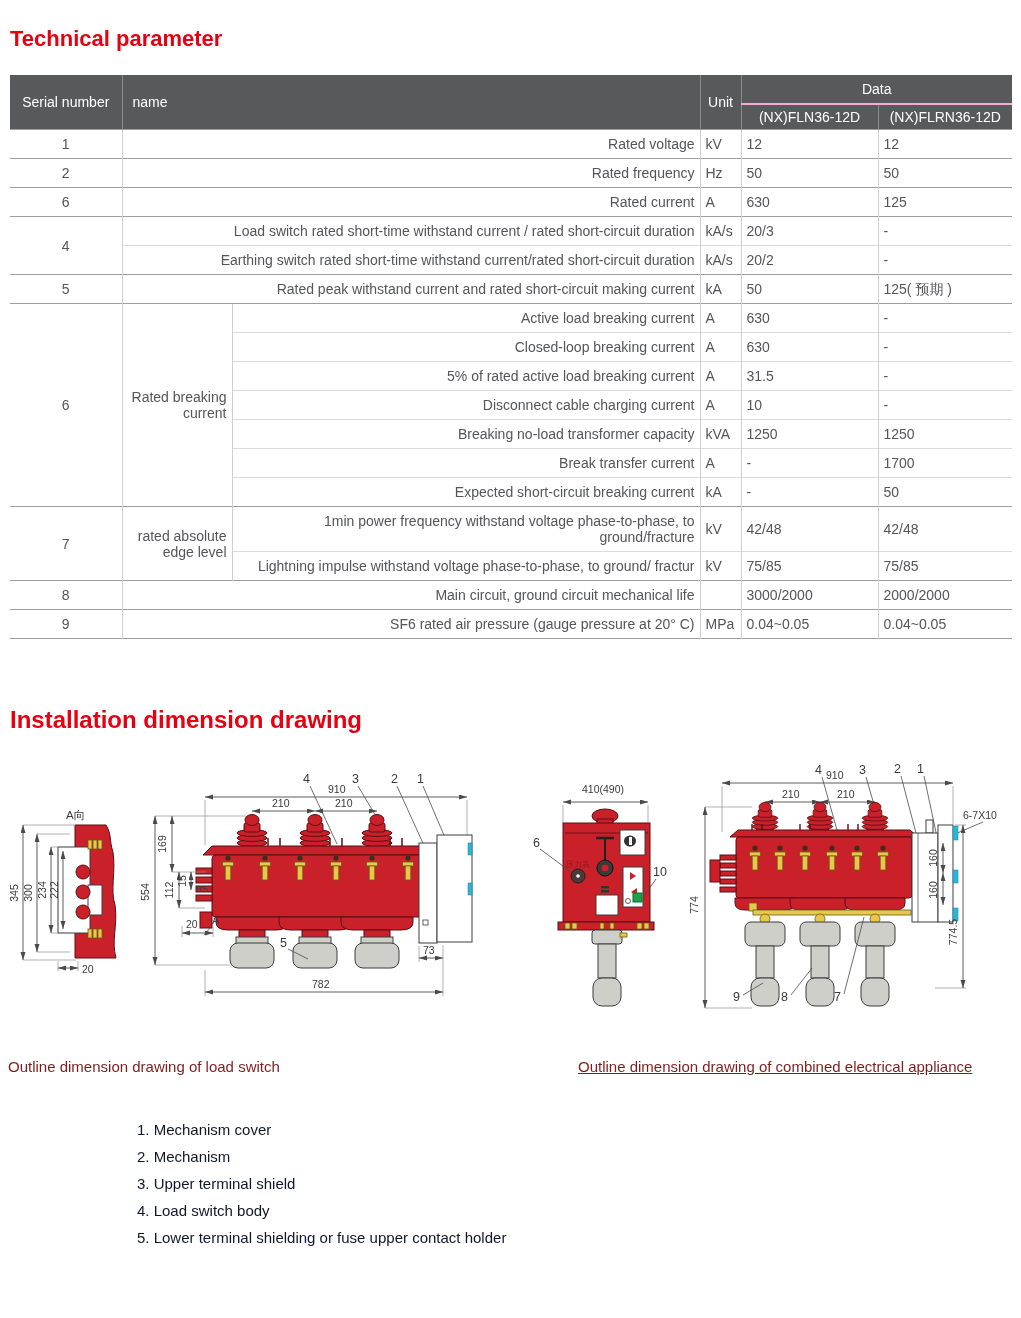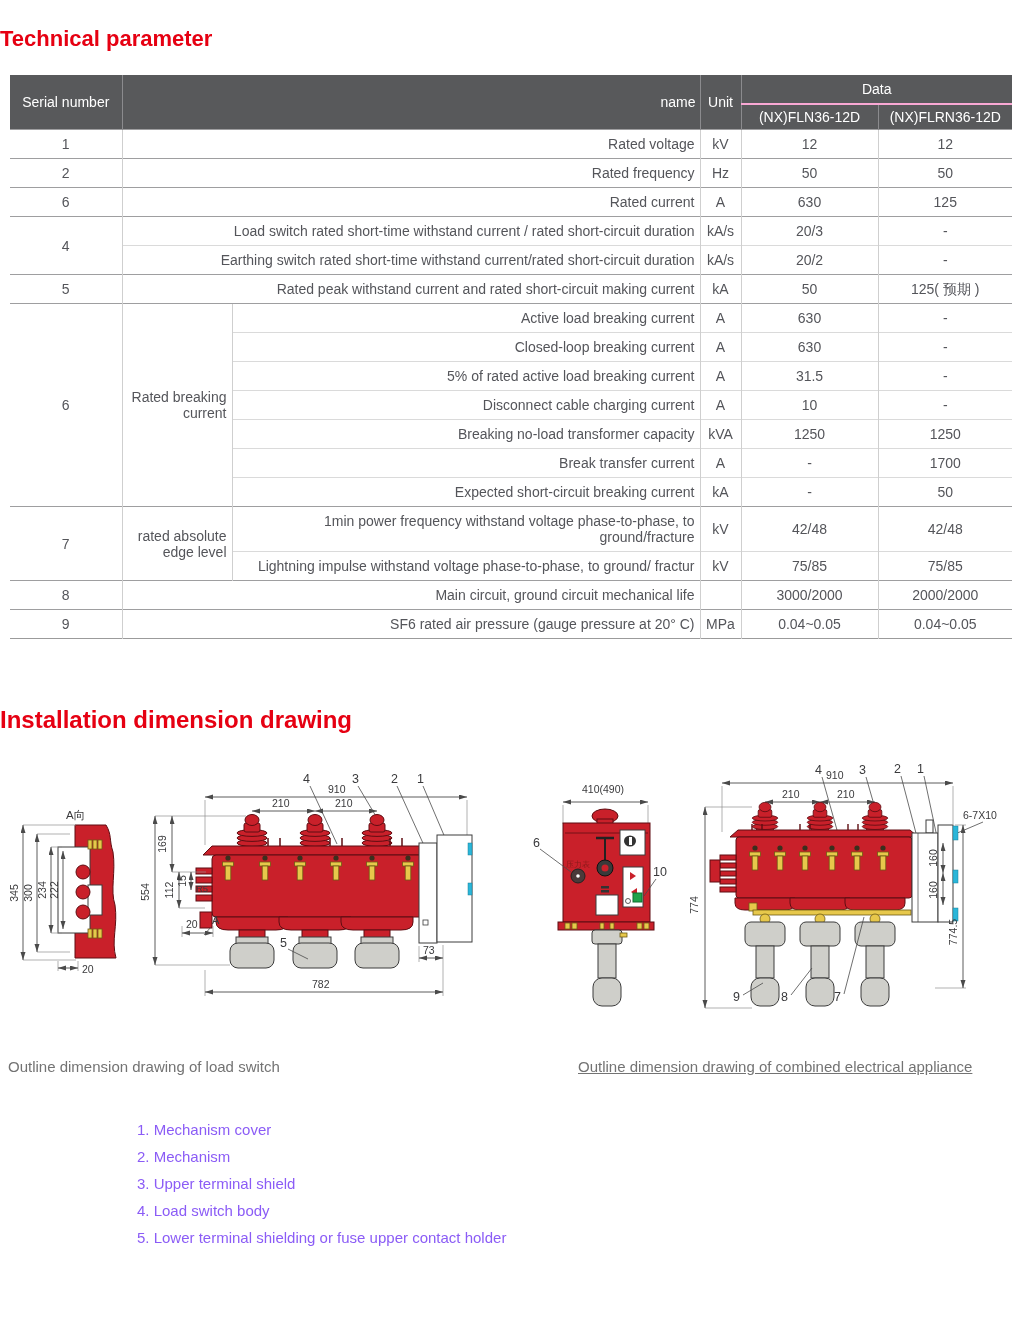--- a/index.html
+++ b/index.html
@@ -5,7 +5,7 @@
   html,body{margin:0;padding:0;background:#fff;}
   body{font-family:"Liberation Sans", sans-serif;}
   #page{position:relative;width:1021px;height:1318px;background:#fff;overflow:hidden;}
-  .sec-title{position:absolute;left:0;font-weight:bold;color:#e60012;}
+  .sec-title{position:absolute;left:10px;font-weight:bold;color:#e60012;}
   #title1{top:26px;font-size:22px;}
   #title2{top:706px;font-size:24px;}
 

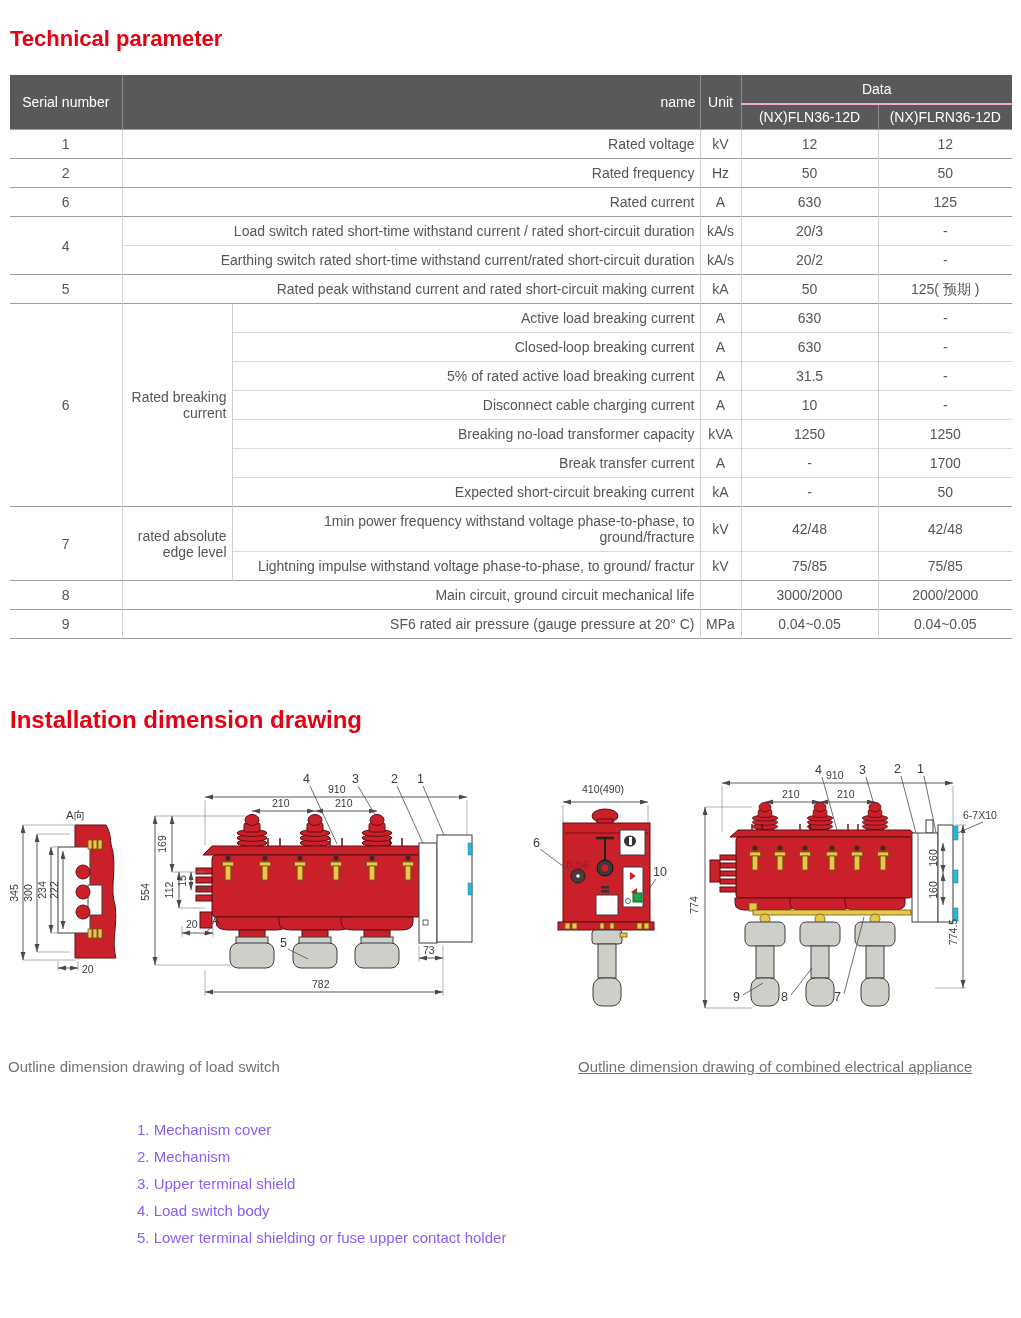--- a/index.html
+++ b/index.html
@@ -15,7 +15,7 @@
   thead th{background:#58595b;color:#fff;font-weight:normal;font-size:14px;padding:2px 4px;}
   thead tr:first-child th{height:24px;}
   thead tr:last-child th{height:20px;}
-  th.name-h{text-align:right;padding-left:10px;}
+  th.name-h{text-align:left;padding-left:10px;}
   .bl{border-left:1px solid #8b8b8e;}
   .model{border-top:2px solid #f9a8d4;}
   tbody td{padding:6px 5px;line-height:16px;background:#fff;}

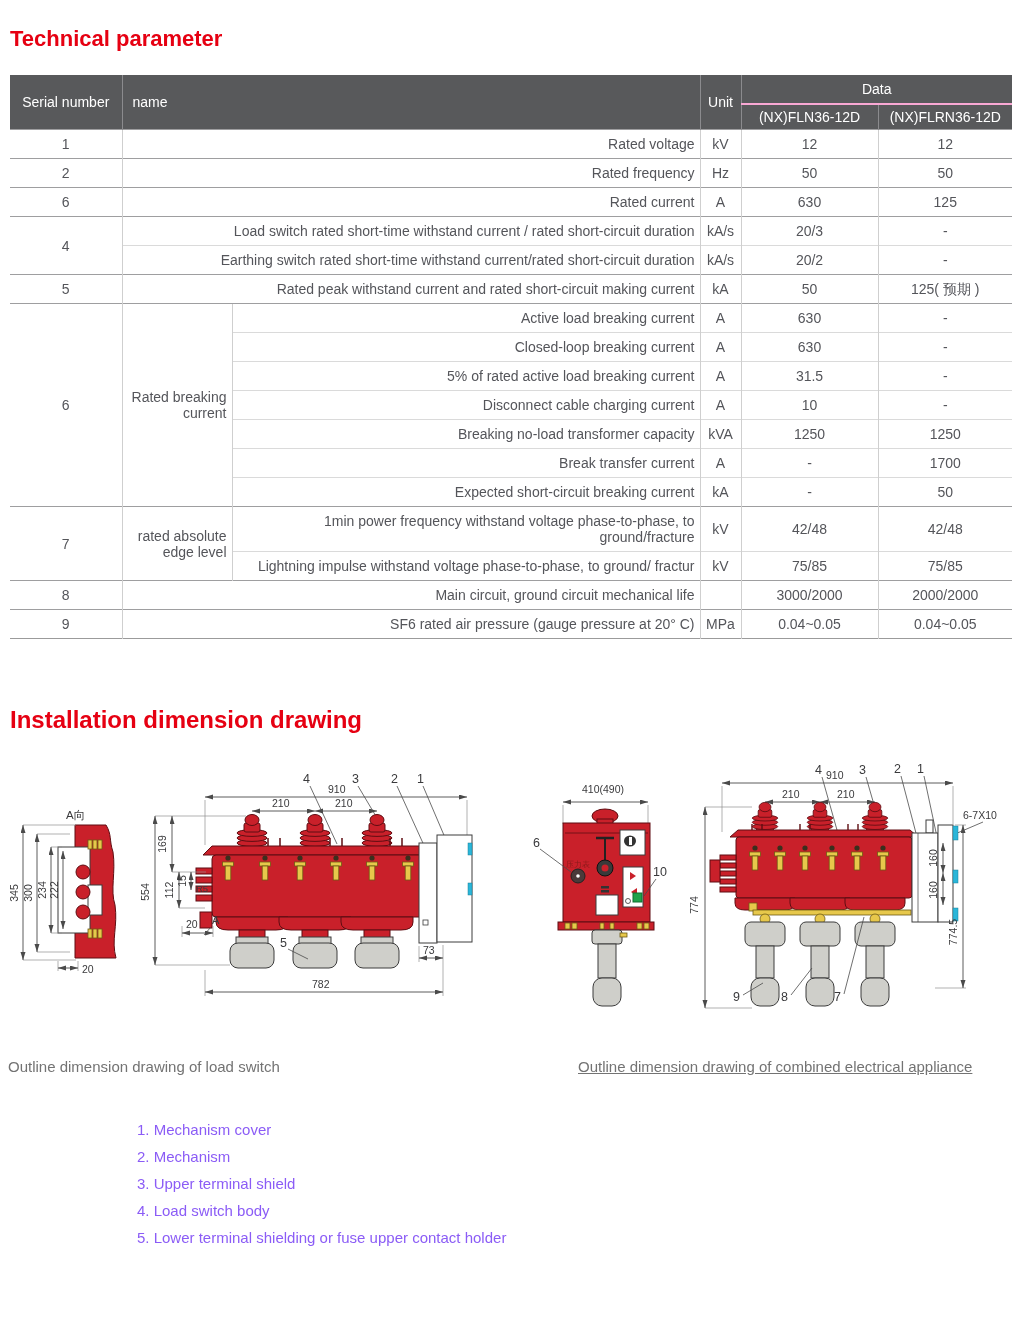--- a/index.html
+++ b/index.html
@@ -21,7 +21,7 @@
   tbody td{padding:6px 5px;line-height:16px;background:#fff;}
   td.serial{text-align:center;}
   td.name,td.subname,td.label{text-align:right;padding-left:9px;}
-  td.unit,td.data{text-align:center;}
+  td.unit,td.data{text-align:left;}
   td.name,td.label,td.subname,td.unit,td.data{border-left:1px solid #cfcfcf;}
   tr.grp td{border-top:1px solid #9e9ea0;}
   tr.sub td{border-top:1px solid #dadada;}

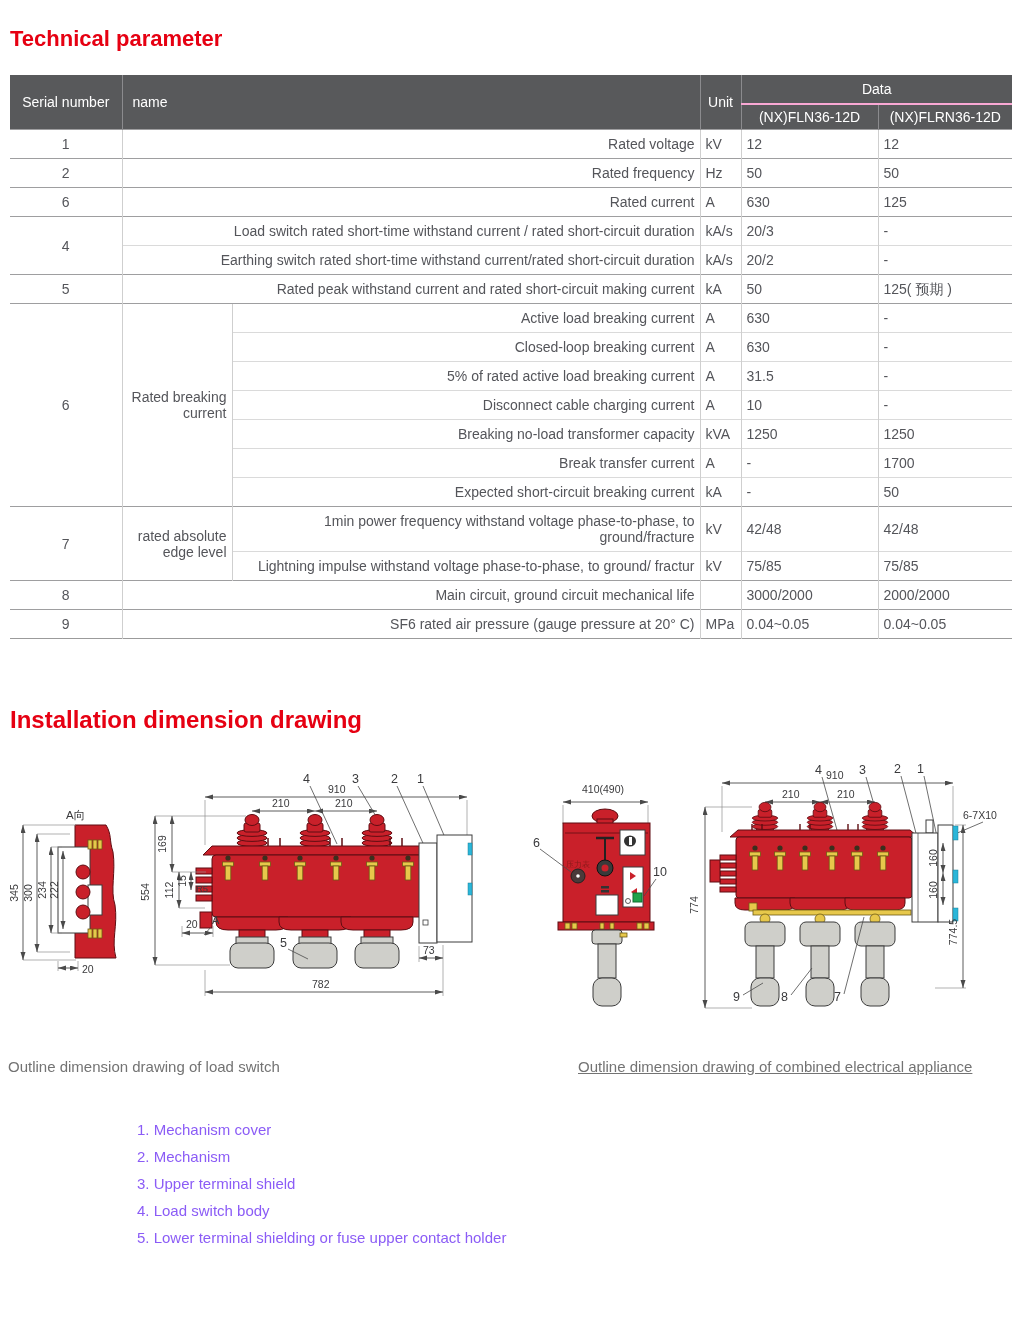--- a/index.html
+++ b/index.html
@@ -41,7 +41,7 @@
   .sm{font-size:8px;fill:#8b1a1a;}
 
   
-  .caption{position:absolute;top:1058px;font-size:15px;color:#737373;}
+  .caption{position:absolute;top:1058px;font-size:15px;color:#7f1d1d;}
   #cap-left{left:8px;}
   #cap-right{left:578px;text-decoration:underline;}
   .legend{position:absolute;top:1116px;font-size:15px;color:#8b5cf6;}

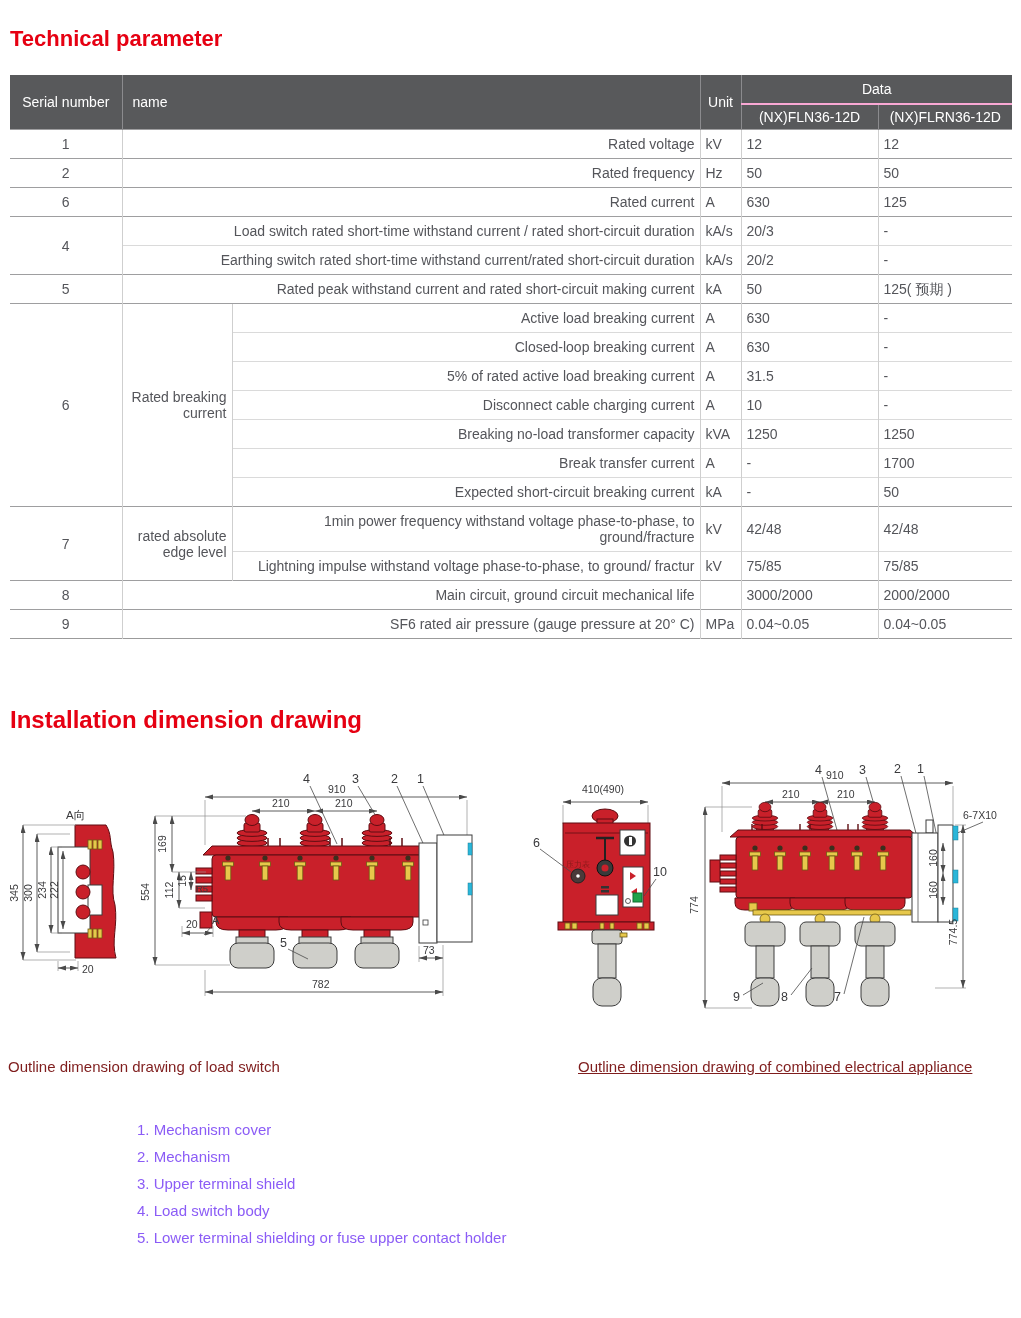--- a/index.html
+++ b/index.html
@@ -44,7 +44,7 @@
   .caption{position:absolute;top:1058px;font-size:15px;color:#7f1d1d;}
   #cap-left{left:8px;}
   #cap-right{left:578px;text-decoration:underline;}
-  .legend{position:absolute;top:1116px;font-size:15px;color:#8b5cf6;}
+  .legend{position:absolute;top:1116px;font-size:15px;color:#0f172a;}
   #legend-left{left:137px;}
   #legend-right{left:600px;}
   .legend div{line-height:27px;}

